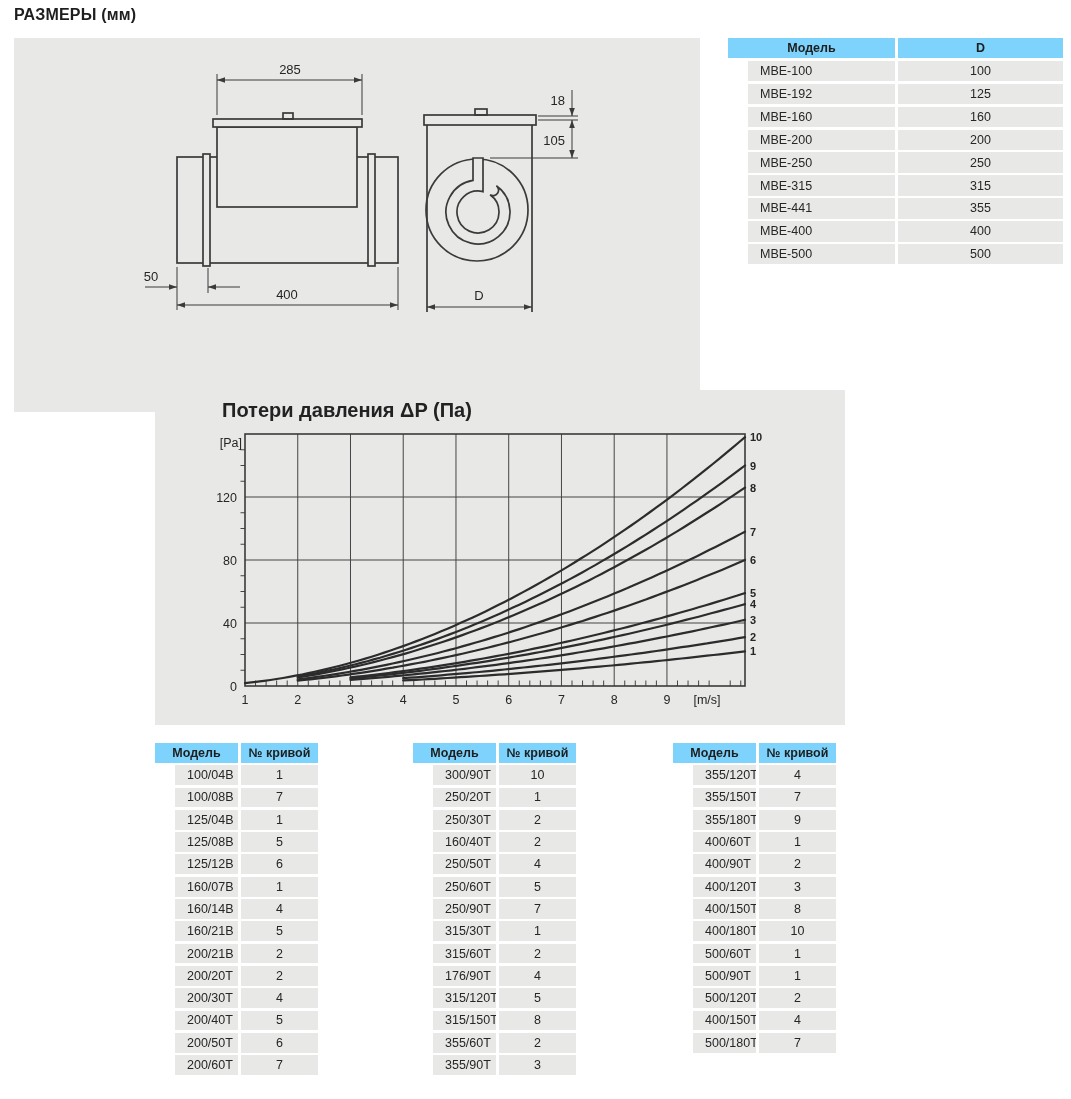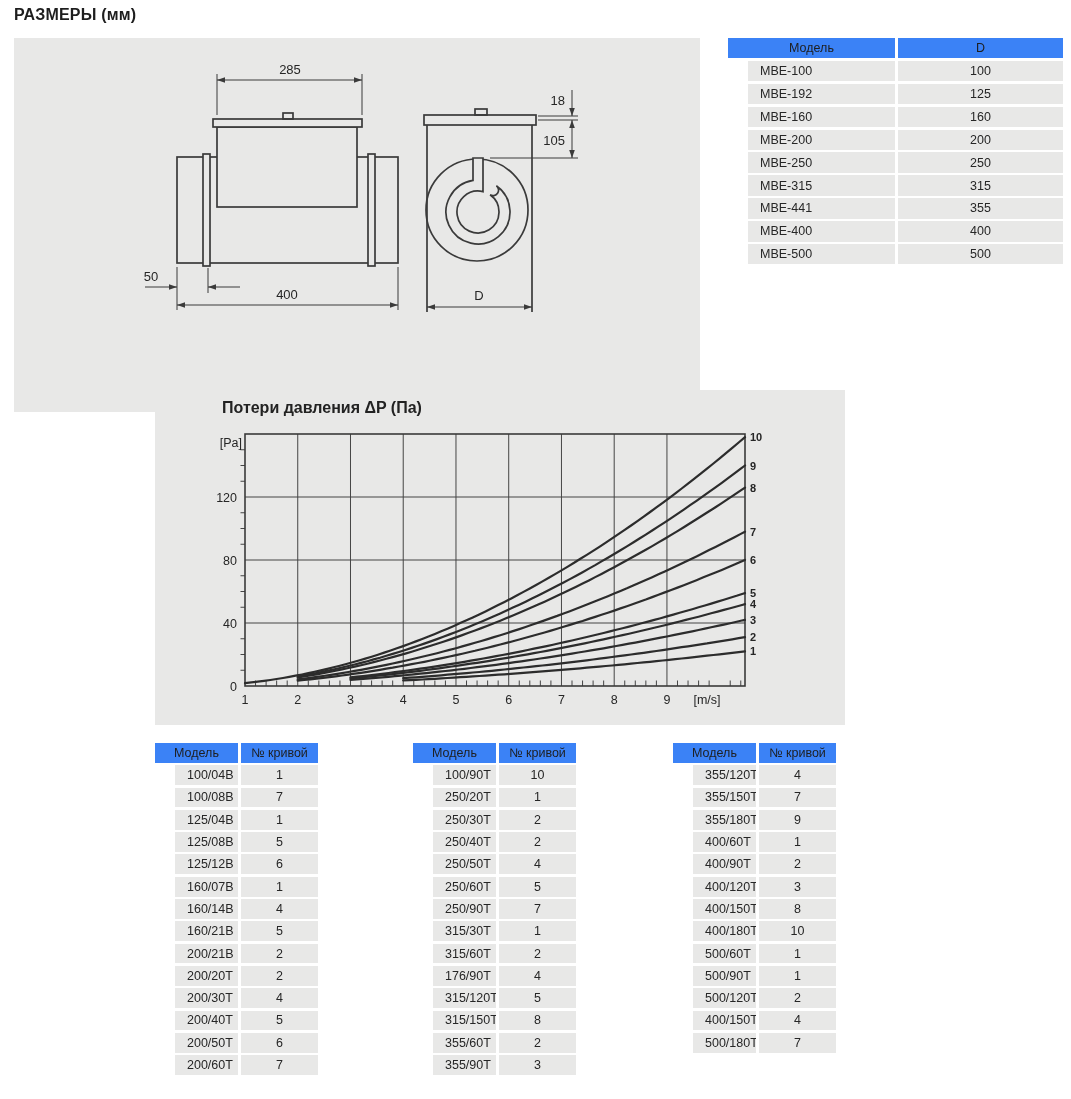--- a/index.html
+++ b/index.html
@@ -21,7 +21,7 @@
   #curve-table-3{left:673px;}
   .cell{display:flex;align-items:center;justify-content:center;font-size:12.5px;
         background:#e8e8e7;color:#262626;overflow:hidden;white-space:nowrap;}
-  .cell.hdr{background:#3b82f6;font-weight:normal;color:#1e1e1e;}
+  .cell.hdr{background:#7dd3fc;font-weight:bold;color:#1e1e1e;}
   .cell.left{justify-content:flex-start;padding-left:12px;margin-left:20px;}
 </style>
 </head>

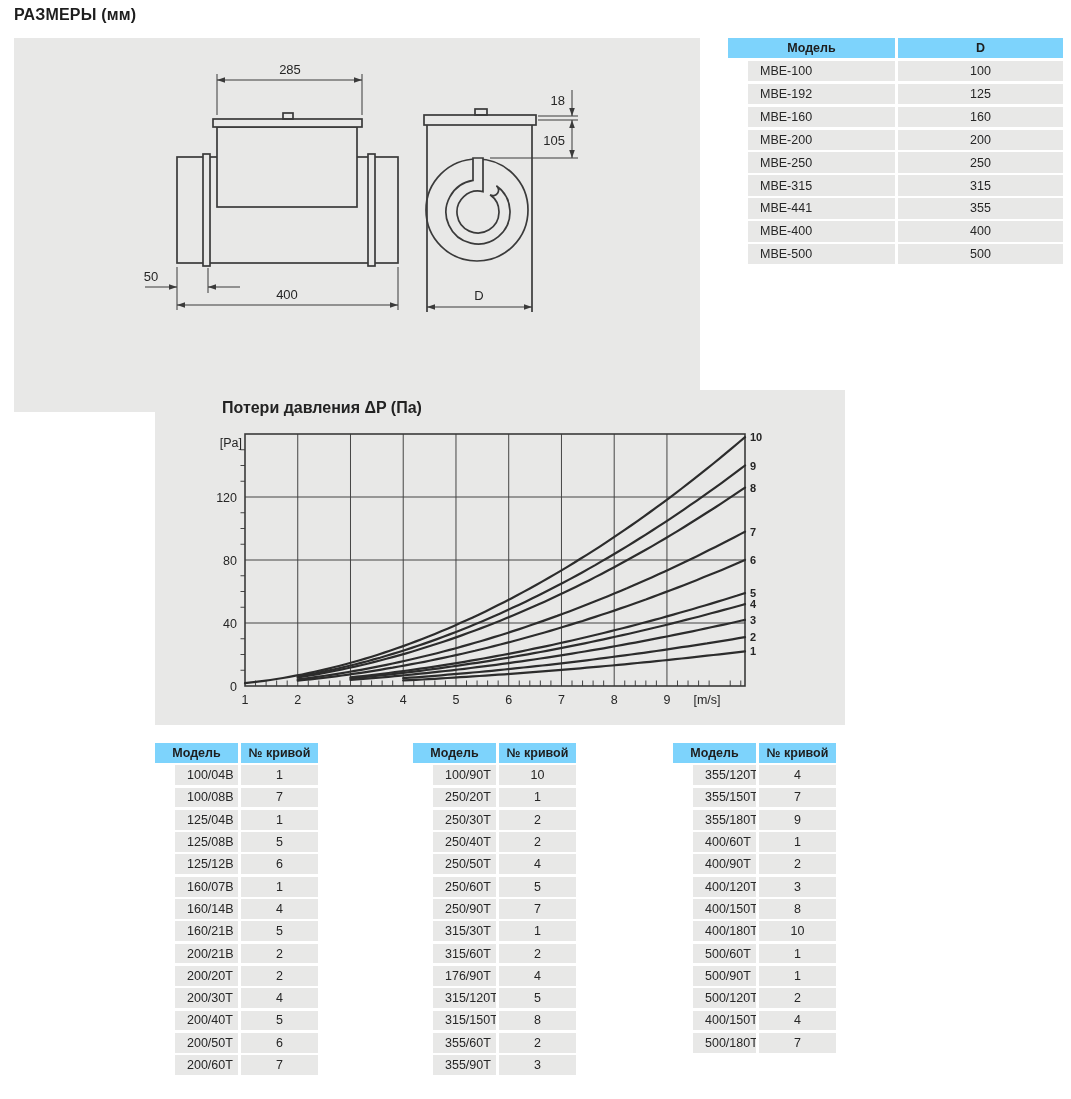--- a/index.html
+++ b/index.html
@@ -10,7 +10,7 @@
   .panel{position:absolute;background:#e8e8e7;}
   #drawing-panel{left:14px;top:38px;width:686px;height:374px;}
   #chart-panel{left:155px;top:390px;width:690px;height:335px;}
-  .chart-title{position:absolute;left:67px;top:9px;font-size:16px;font-weight:bold;color:#222;}
+  .chart-title{position:absolute;left:67px;top:9px;font-size:20px;font-weight:bold;color:#222;}
   svg{display:block;}
   
   .dtable{position:absolute;display:grid;row-gap:2.5px;}

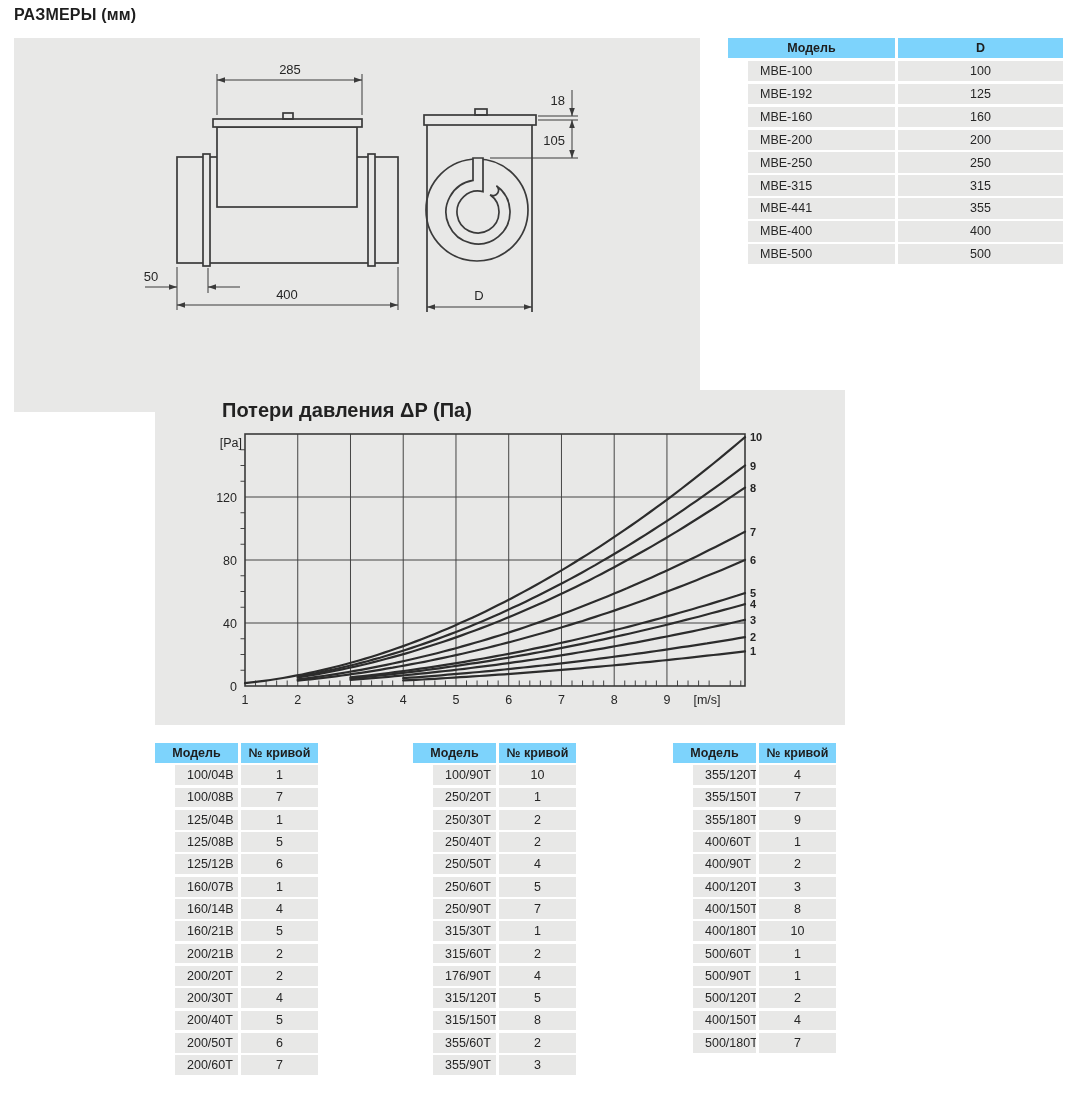--- a/index.html
+++ b/index.html
@@ -252,7 +252,7 @@
   <div id="curve-table-2" class="dtable ctable">
       <div class="cell hdr">Модель</div>
       <div class="cell hdr">№ кривой</div>
-      <div class="cell left">100/90T</div>
+      <div class="cell left">300/90T</div>
       <div class="cell">10</div>
       <div class="cell left">250/20T</div>
       <div class="cell">1</div>

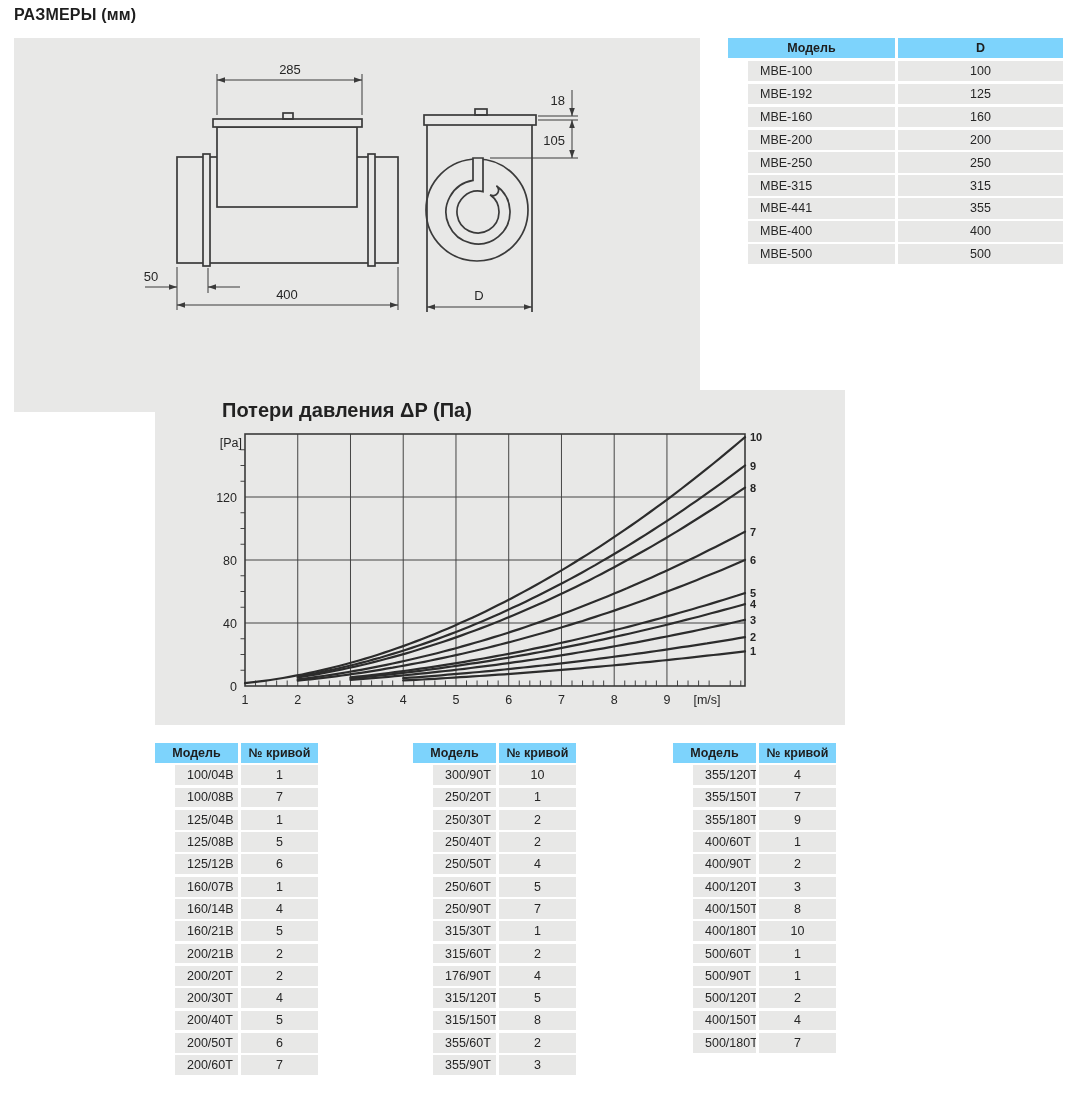--- a/index.html
+++ b/index.html
@@ -258,7 +258,7 @@
       <div class="cell">1</div>
       <div class="cell left">250/30T</div>
       <div class="cell">2</div>
-      <div class="cell left">250/40T</div>
+      <div class="cell left">160/40T</div>
       <div class="cell">2</div>
       <div class="cell left">250/50T</div>
       <div class="cell">4</div>

